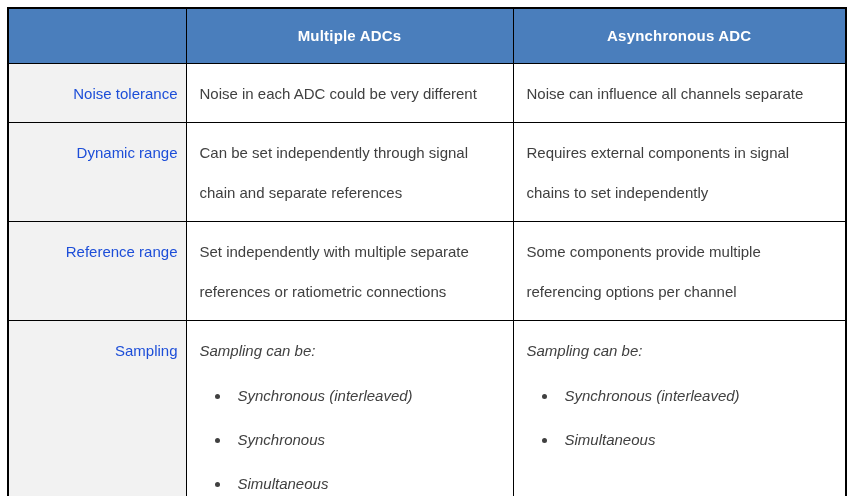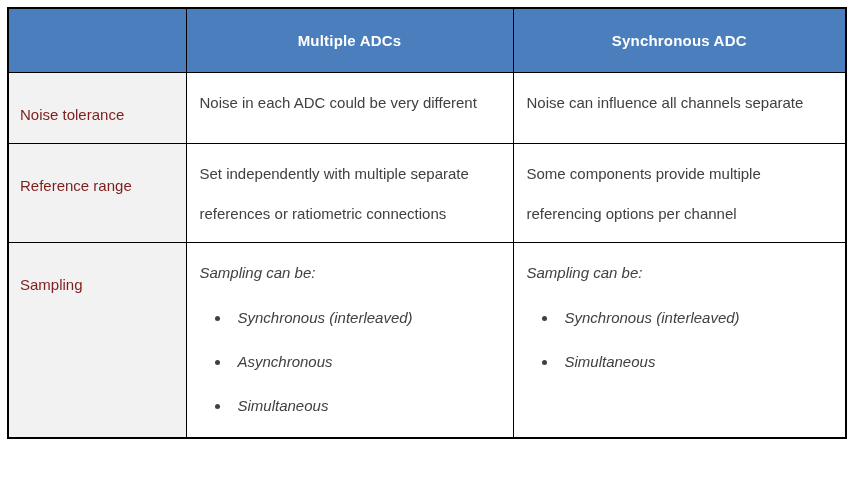--- a/index.html
+++ b/index.html
@@ -22,7 +22,7 @@
   col.c-multi { width: 327px; }
   col.c-chan  { width: 333px; }
 
-  tr.hdr { height: 64px; }
+  tr.hdr { height: 55px; }
   th.hcell {
     background: #4a7ebc;
     color: #ffffff;

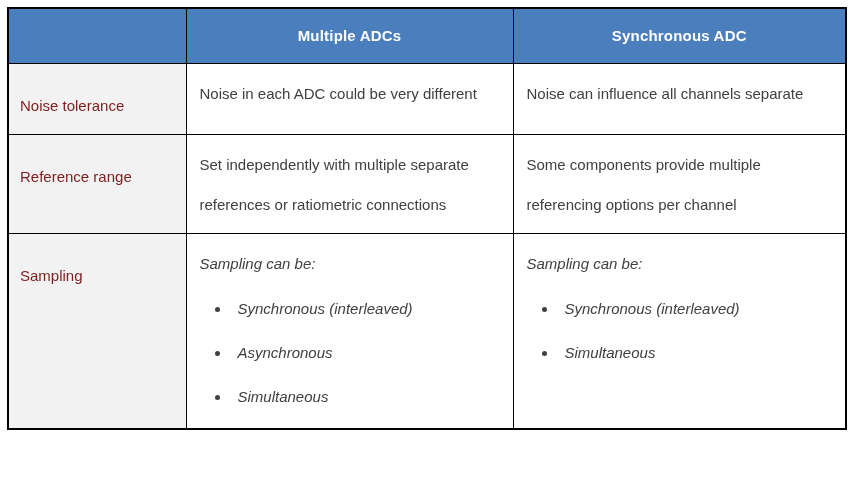--- a/index.html
+++ b/index.html
@@ -78,7 +78,7 @@
       <tr class="hdr">
         <th class="hcell"></th>
         <th class="hcell">Multiple ADCs</th>
-        <th class="hcell">Synchronous ADC</th>
+        <th class="hcell">Asynchronous ADC</th>
       </tr>
     </thead>
     <tbody>

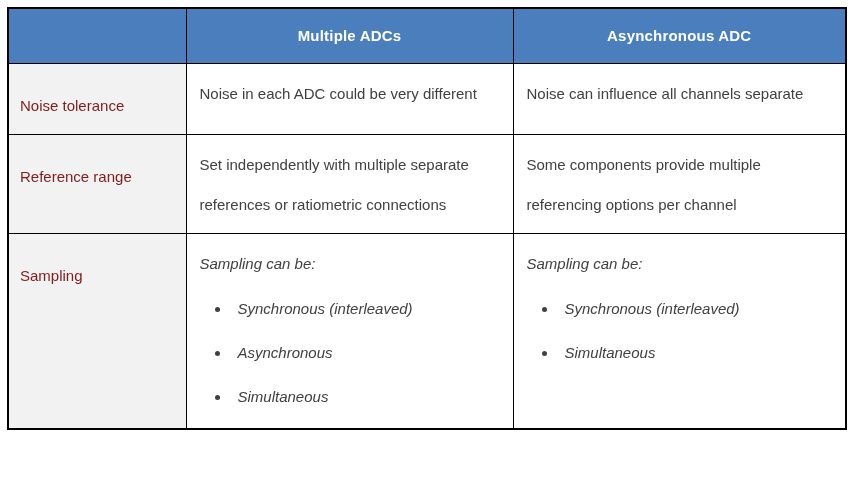--- a/index.html
+++ b/index.html
@@ -42,9 +42,10 @@
 
   td.label {
     background: #f2f2f2;
-    color: #7f1d1d;
-    padding: 22px 8px 8px 11px;
+    color: #1d4ed8;
+    padding: 10px 8px 8px 11px;
     line-height: 40px;
+    text-align: right;
   }
   td.content {
     background: #ffffff;

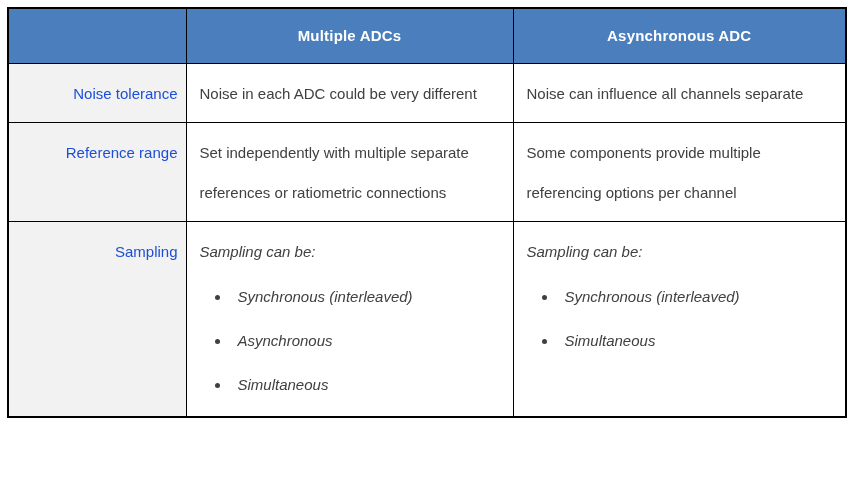--- a/index.html
+++ b/index.html
@@ -88,6 +88,11 @@
         <td class="content">Noise in each ADC could be very different</td>
         <td class="content">Noise can influence all channels separate</td>
       </tr>
+      <tr class="r2">
+        <td class="label">Dynamic range</td>
+        <td class="content">Can be set independently through signal chain and separate references</td>
+        <td class="content">Requires external components in signal chains to set independently</td>
+      </tr>
       <tr class="r3">
         <td class="label">Reference range</td>
         <td class="content">Set independently with multiple separate references or ratiometric connections</td>

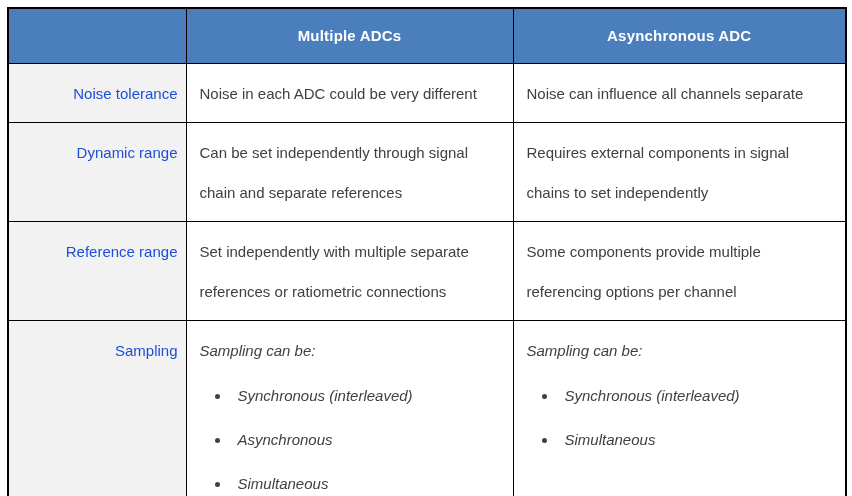--- a/index.html
+++ b/index.html
@@ -104,7 +104,7 @@
           <p>Sampling can be:</p>
           <ul>
             <li>Synchronous (interleaved)</li>
-            <li>Asynchronous</li>
+            <li>Synchronous</li>
             <li>Simultaneous</li>
           </ul>
         </td>

